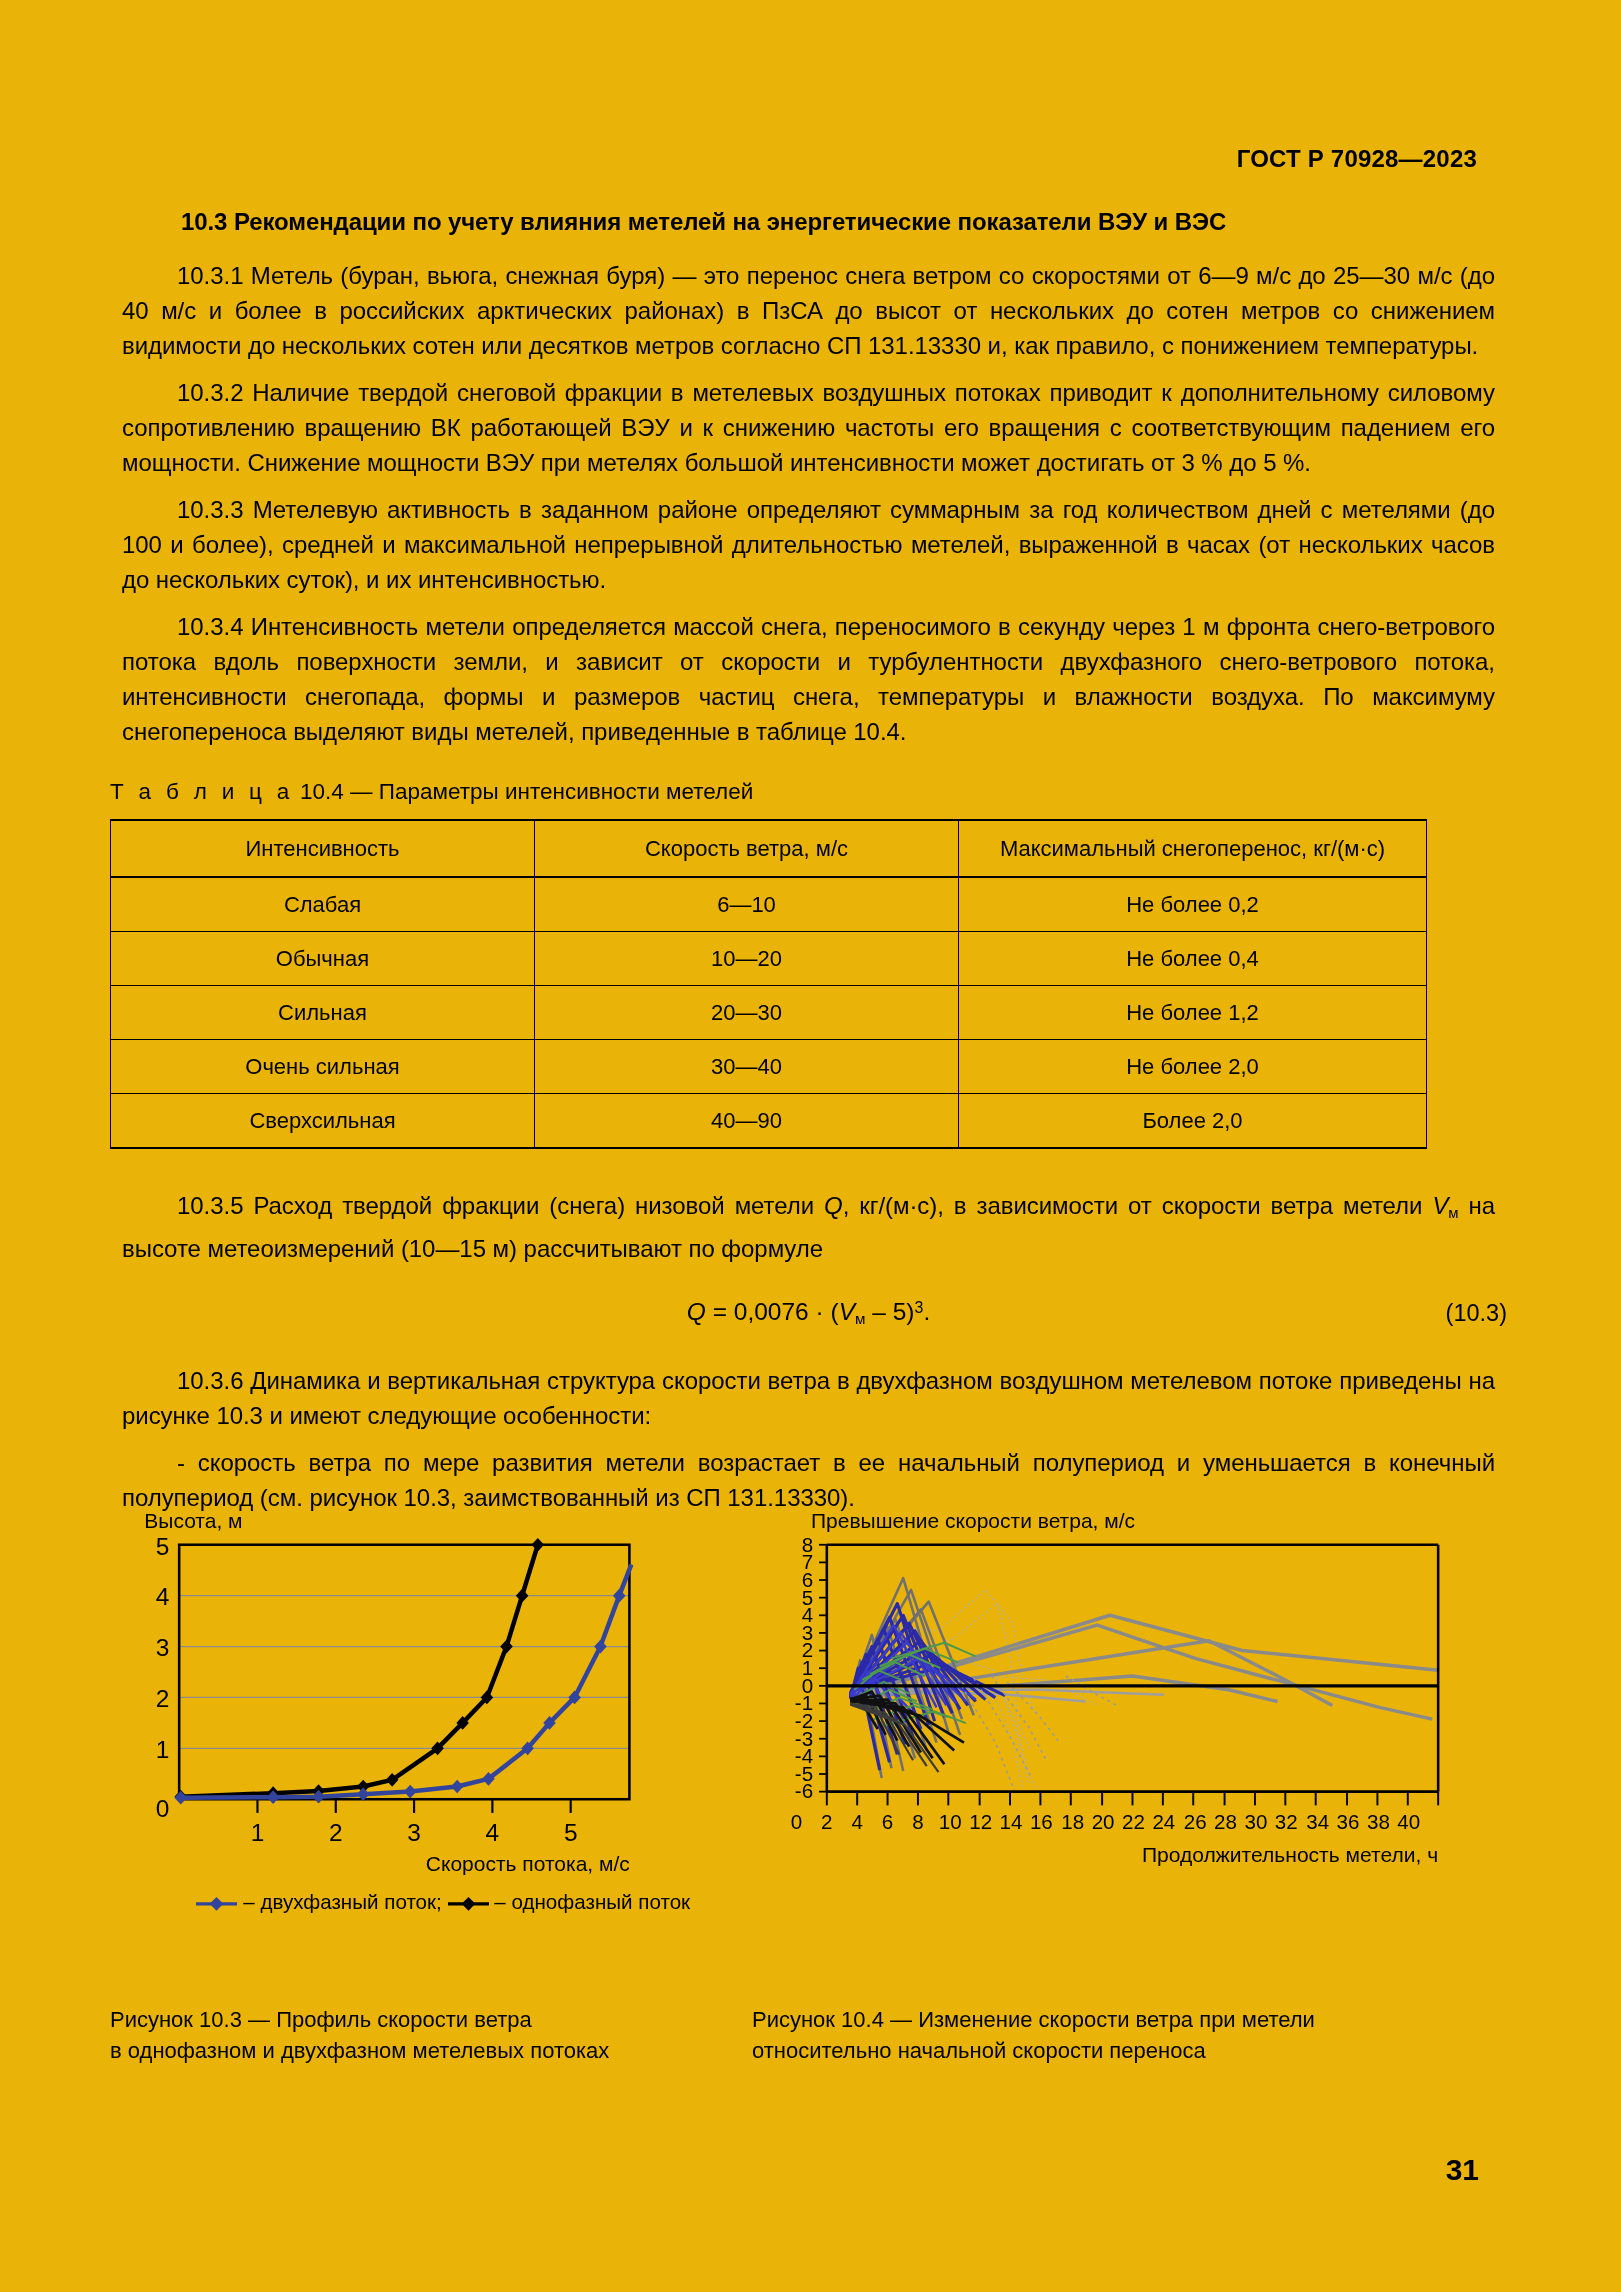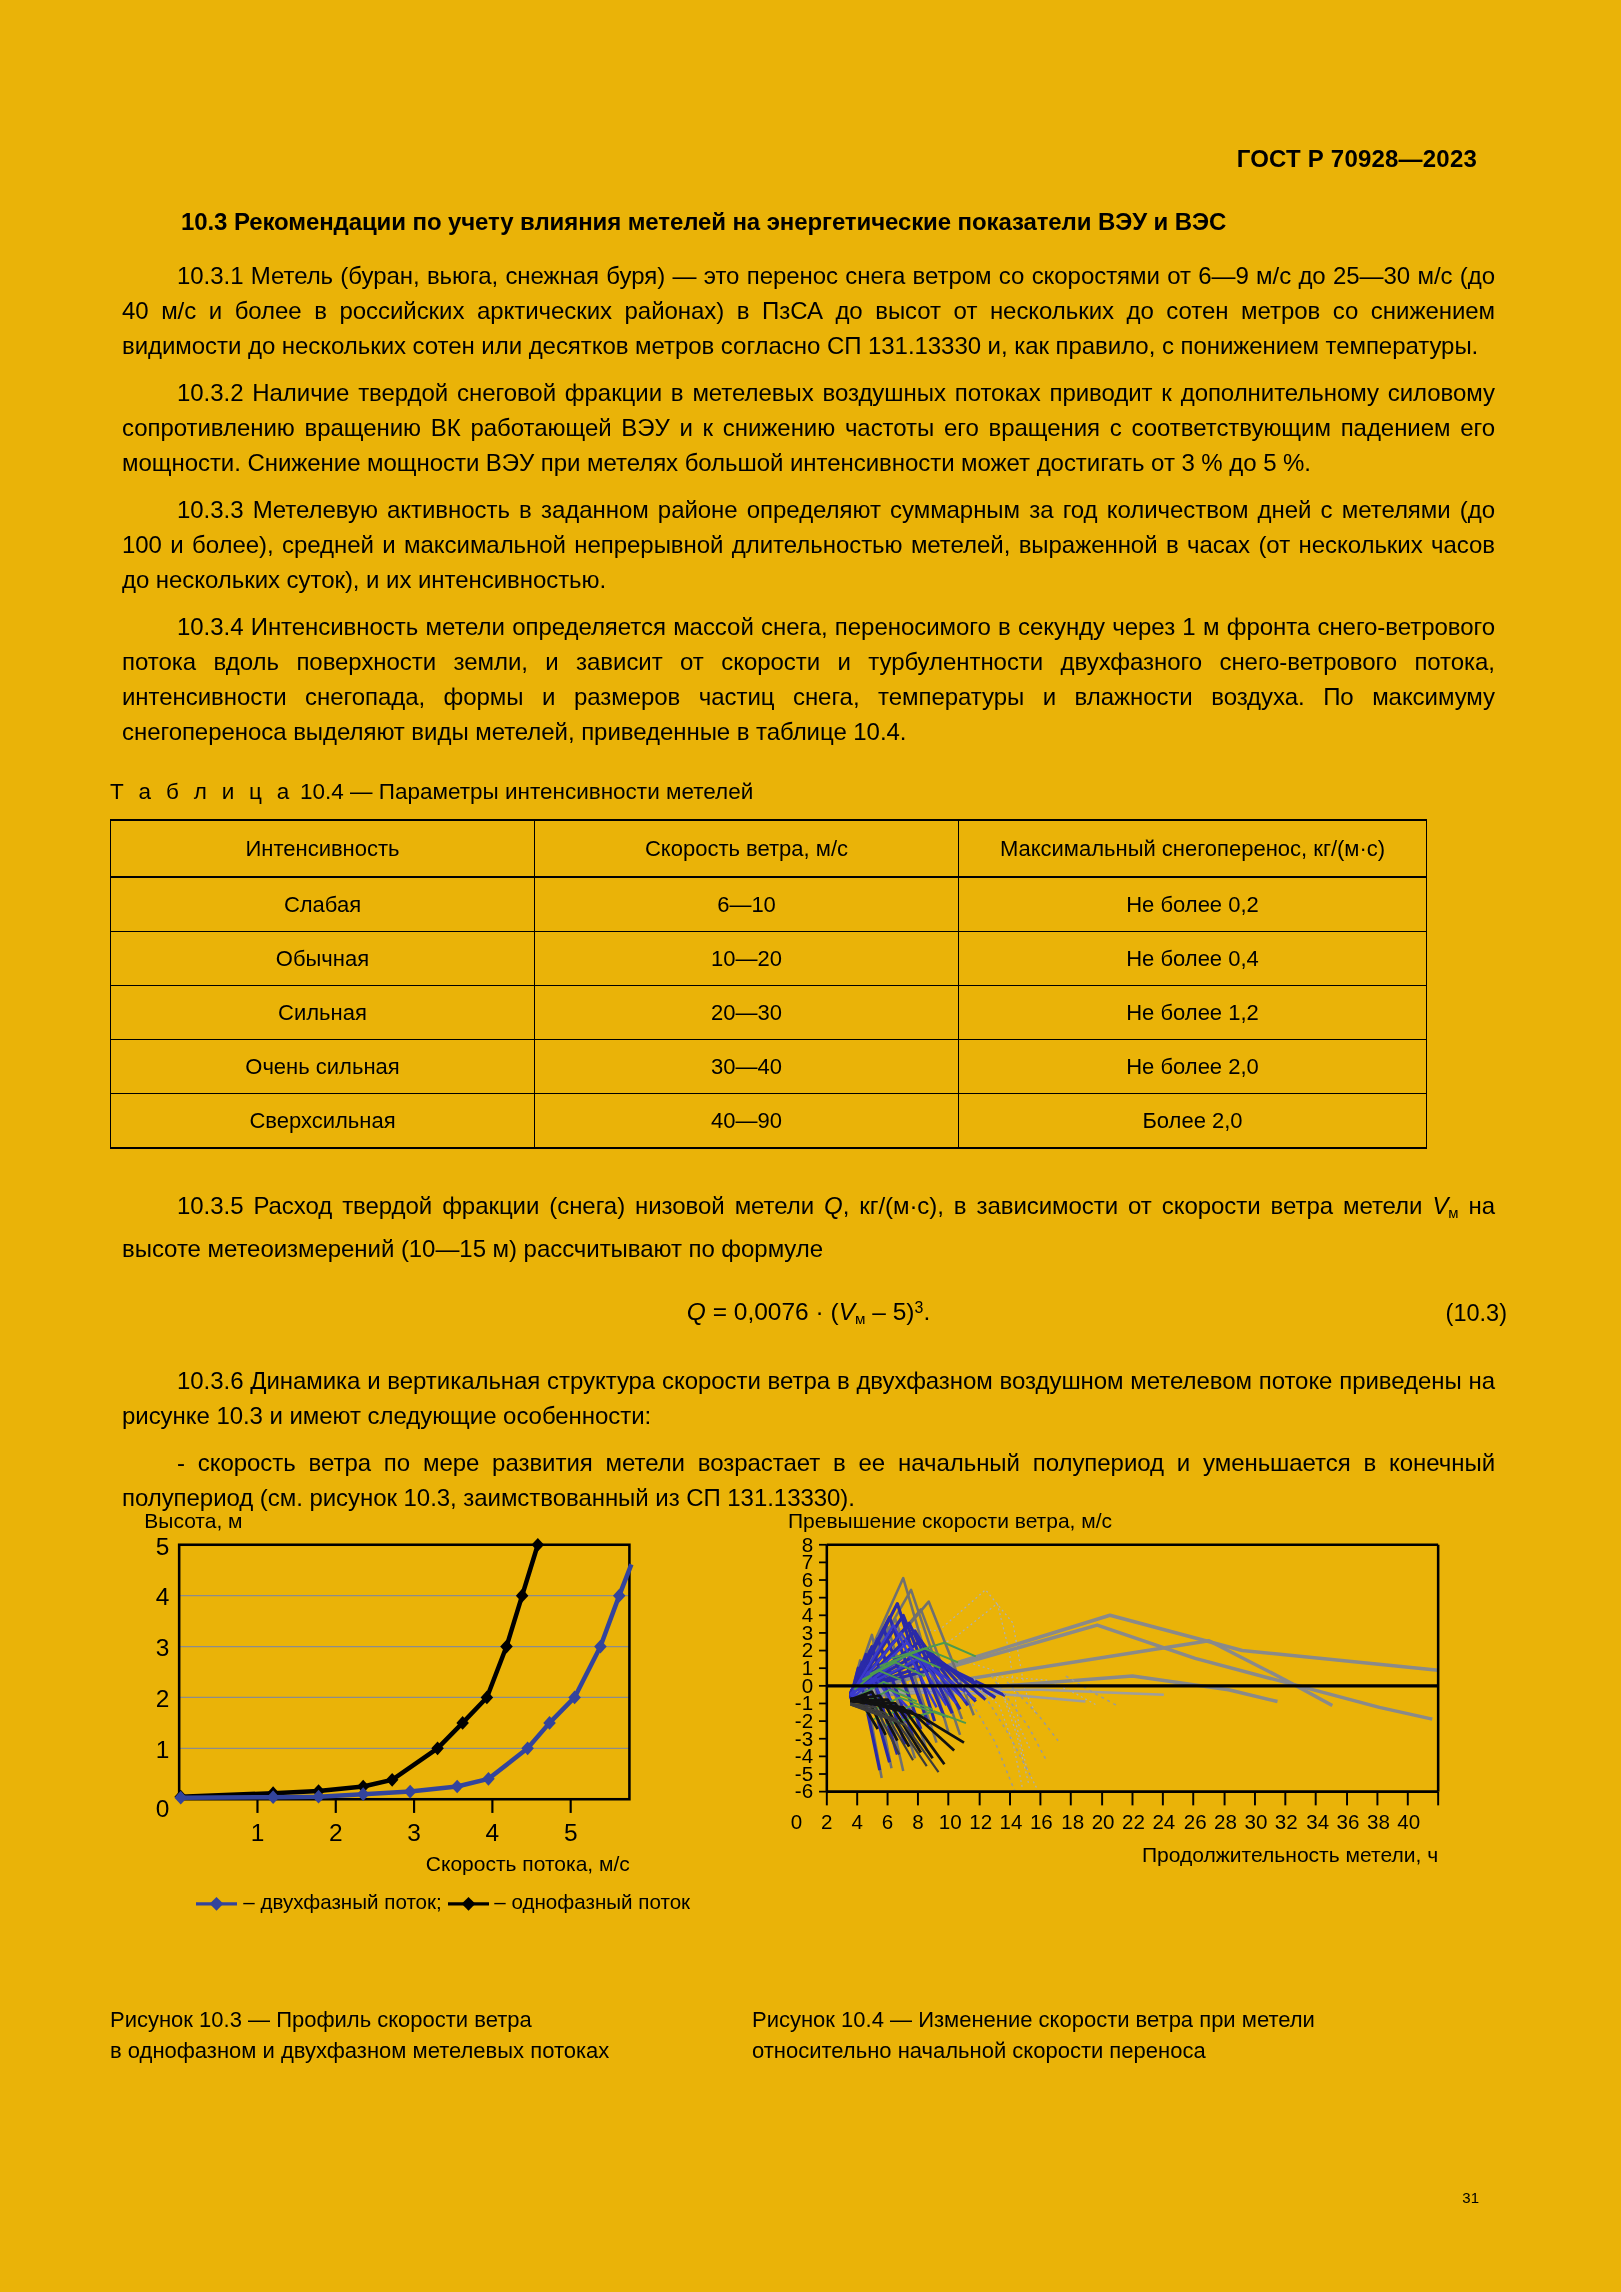--- a/index.html
+++ b/index.html
@@ -127,7 +127,7 @@
     white-space: nowrap;
   }
   .fig-left .axis-title { margin-left: 24.5px; }
-  .fig-right .axis-title { margin-left: 36px; }
+  .fig-right .axis-title { margin-left: 59px; }
 
   .chart-box { position: relative; }
 

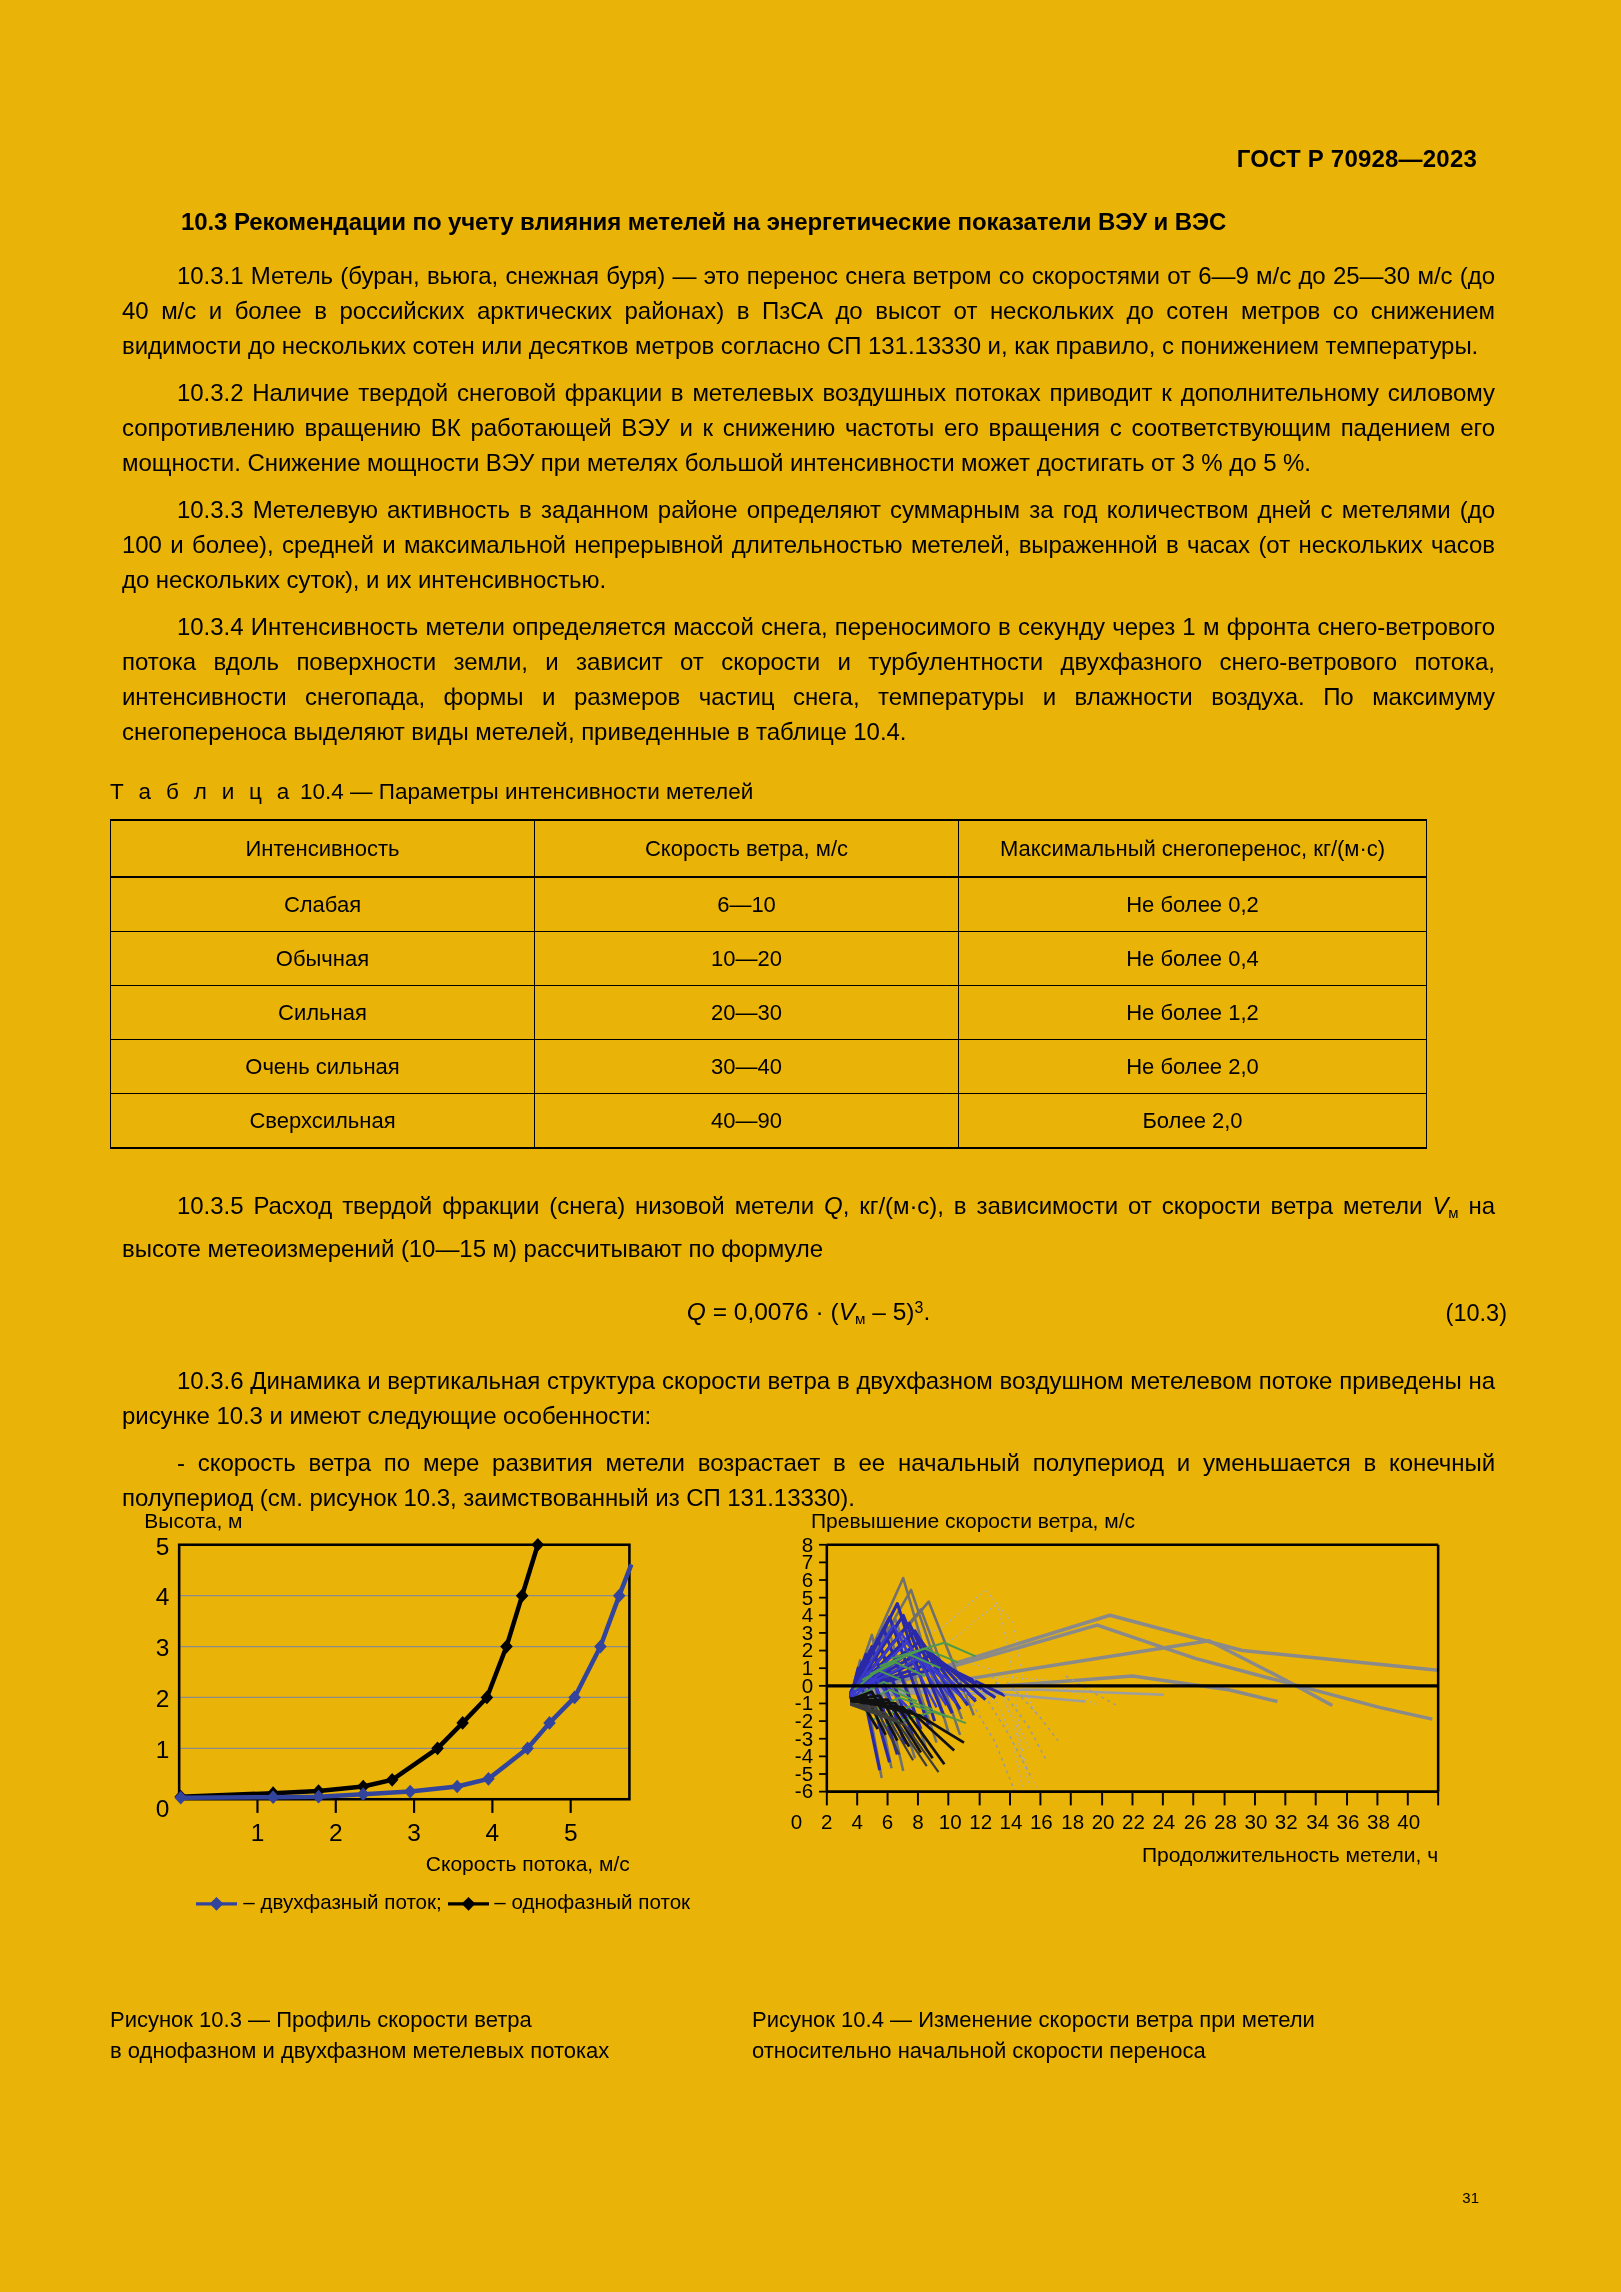--- a/index.html
+++ b/index.html
@@ -151,9 +151,8 @@
     position: absolute;
     right: 142px;
     top: 2153px;
-    font-size: 15px;
-    font-weight: normal;
-    margin-top: 36px;
+    font-size: 30px;
+    font-weight: bold;
   }
   svg { display: block; }
   text { font-family: "Liberation Sans", sans-serif; }

